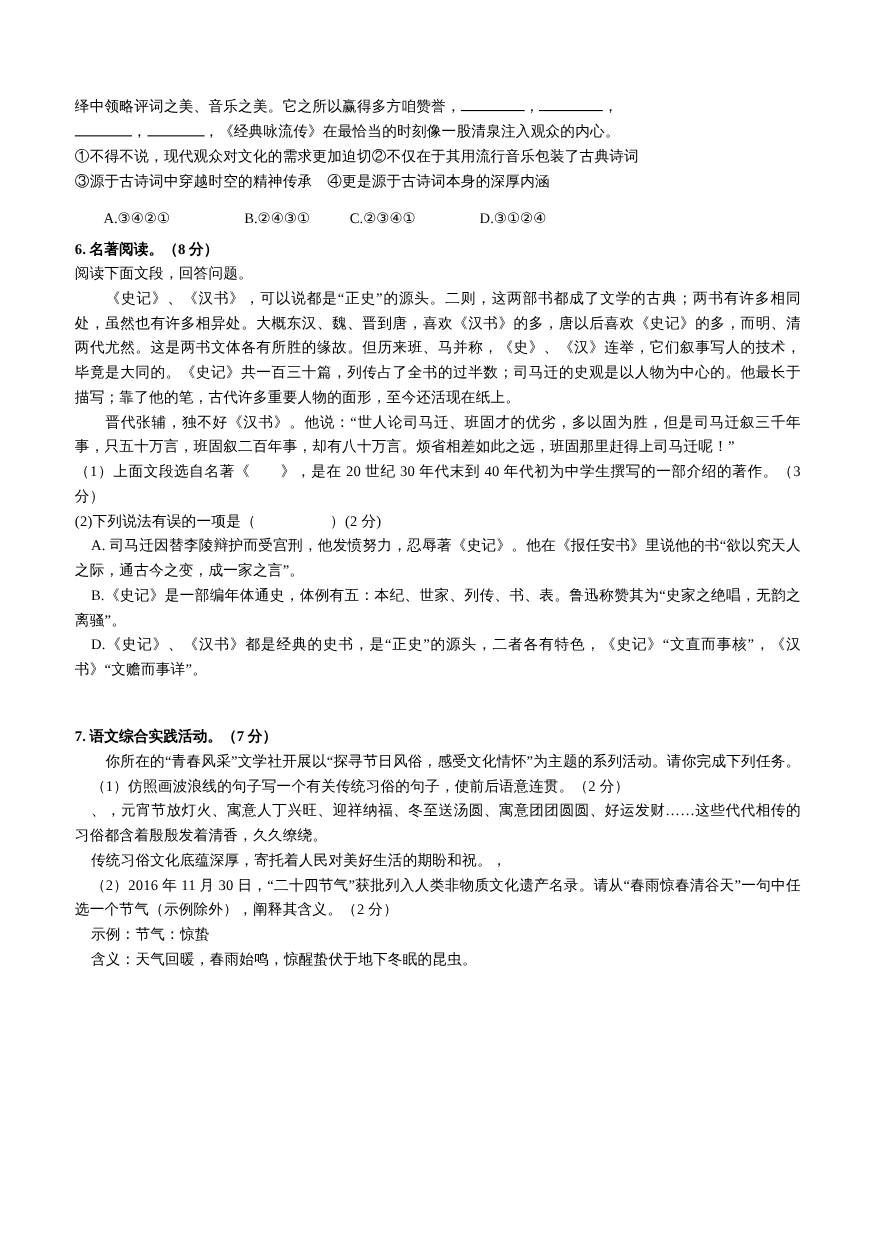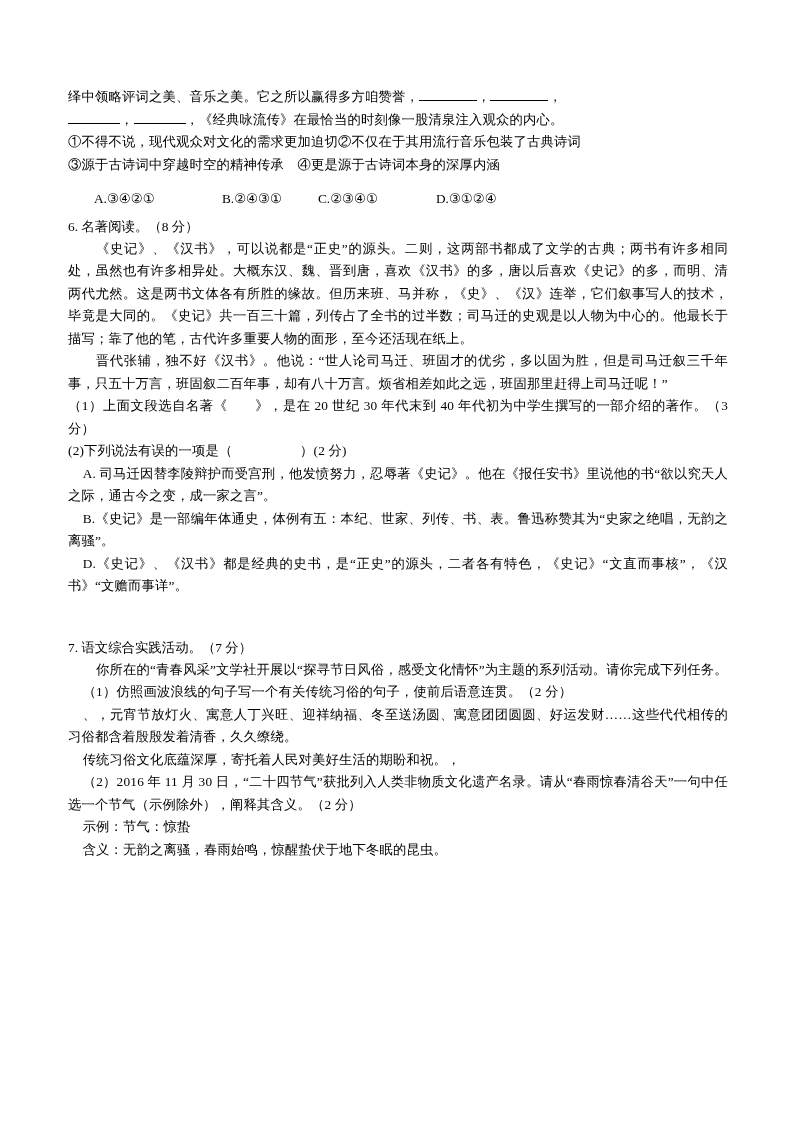--- a/index.html
+++ b/index.html
@@ -36,7 +36,7 @@
   .sec-title {
     font-size: 13.4px;
     line-height: 23px;
-    font-weight: normal;
+    font-weight: bold;
     margin-top: 4px;
   }
   .blank {

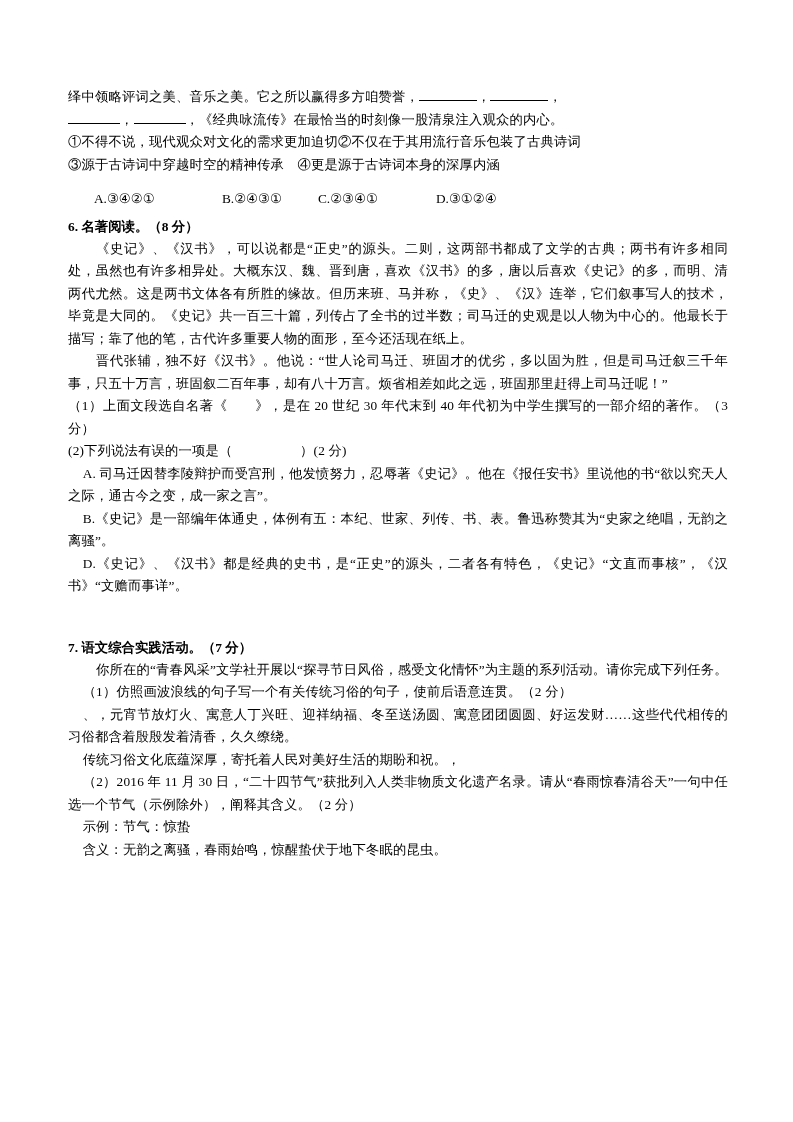--- a/index.html
+++ b/index.html
@@ -85,6 +85,7 @@
     </div>
 
     <div class="sec-title">6. 名著阅读。（8 分）</div>
+    <div class="line">阅读下面文段，回答问题。</div>
     <div class="line indent2">《史记》、《汉书》，可以说都是“正史”的源头。二则，这两部书都成了文学的古典；两书有许多相同处，虽然也有许多相异处。大概东汉、魏、晋到唐，喜欢《汉书》的多，唐以后喜欢《史记》的多，而明、清两代尤然。这是两书文体各有所胜的缘故。但历来班、马并称，《史》、《汉》连举，它们叙事写人的技术，毕竟是大同的。《史记》共一百三十篇，列传占了全书的过半数；司马迁的史观是以人物为中心的。他最长于描写；靠了他的笔，古代许多重要人物的面形，至今还活现在纸上。</div>
     <div class="line indent2">晋代张辅，独不好《汉书》。他说：“世人论司马迁、班固才的优劣，多以固为胜，但是司马迁叙三千年事，只五十万言，班固叙二百年事，却有八十万言。烦省相差如此之远，班固那里赶得上司马迁呢！”</div>
     <div class="line">（1）上面文段选自名著《　　》，是在 20 世纪 30 年代末到 40 年代初为中学生撰写的一部介绍的著作。（3 分）</div>

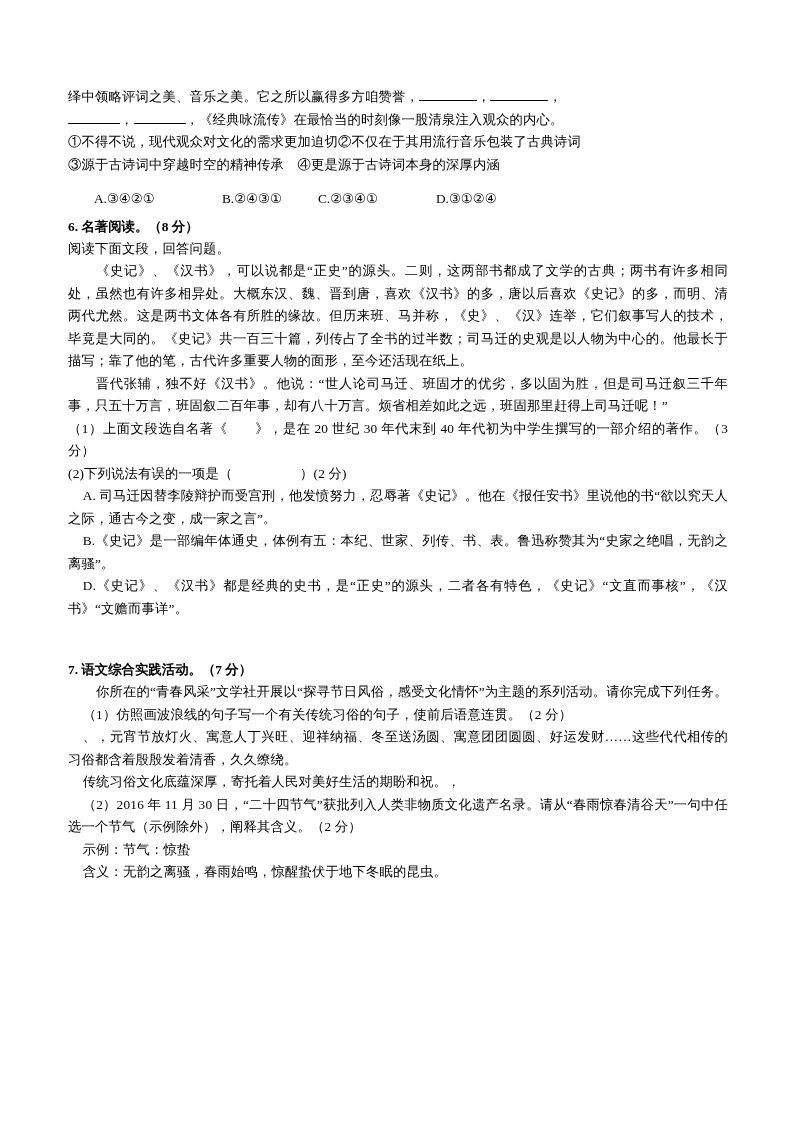--- a/index.html
+++ b/index.html
@@ -103,7 +103,7 @@
     <div class="line indent1">传统习俗文化底蕴深厚，寄托着人民对美好生活的期盼和祝。，</div>
     <div class="line indent1">（2）2016 年 11 月 30 日，“二十四节气”获批列入人类非物质文化遗产名录。请从“春雨惊春清谷天”一句中任选一个节气（示例除外），阐释其含义。（2 分）</div>
     <div class="line indent1">示例：节气：惊蛰</div>
-    <div class="line indent1">含义：无韵之离骚，春雨始鸣，惊醒蛰伏于地下冬眠的昆虫。</div>
+    <div class="line indent1">含义：天气回暖，春雨始鸣，惊醒蛰伏于地下冬眠的昆虫。</div>
 
   </div>
 </div>

